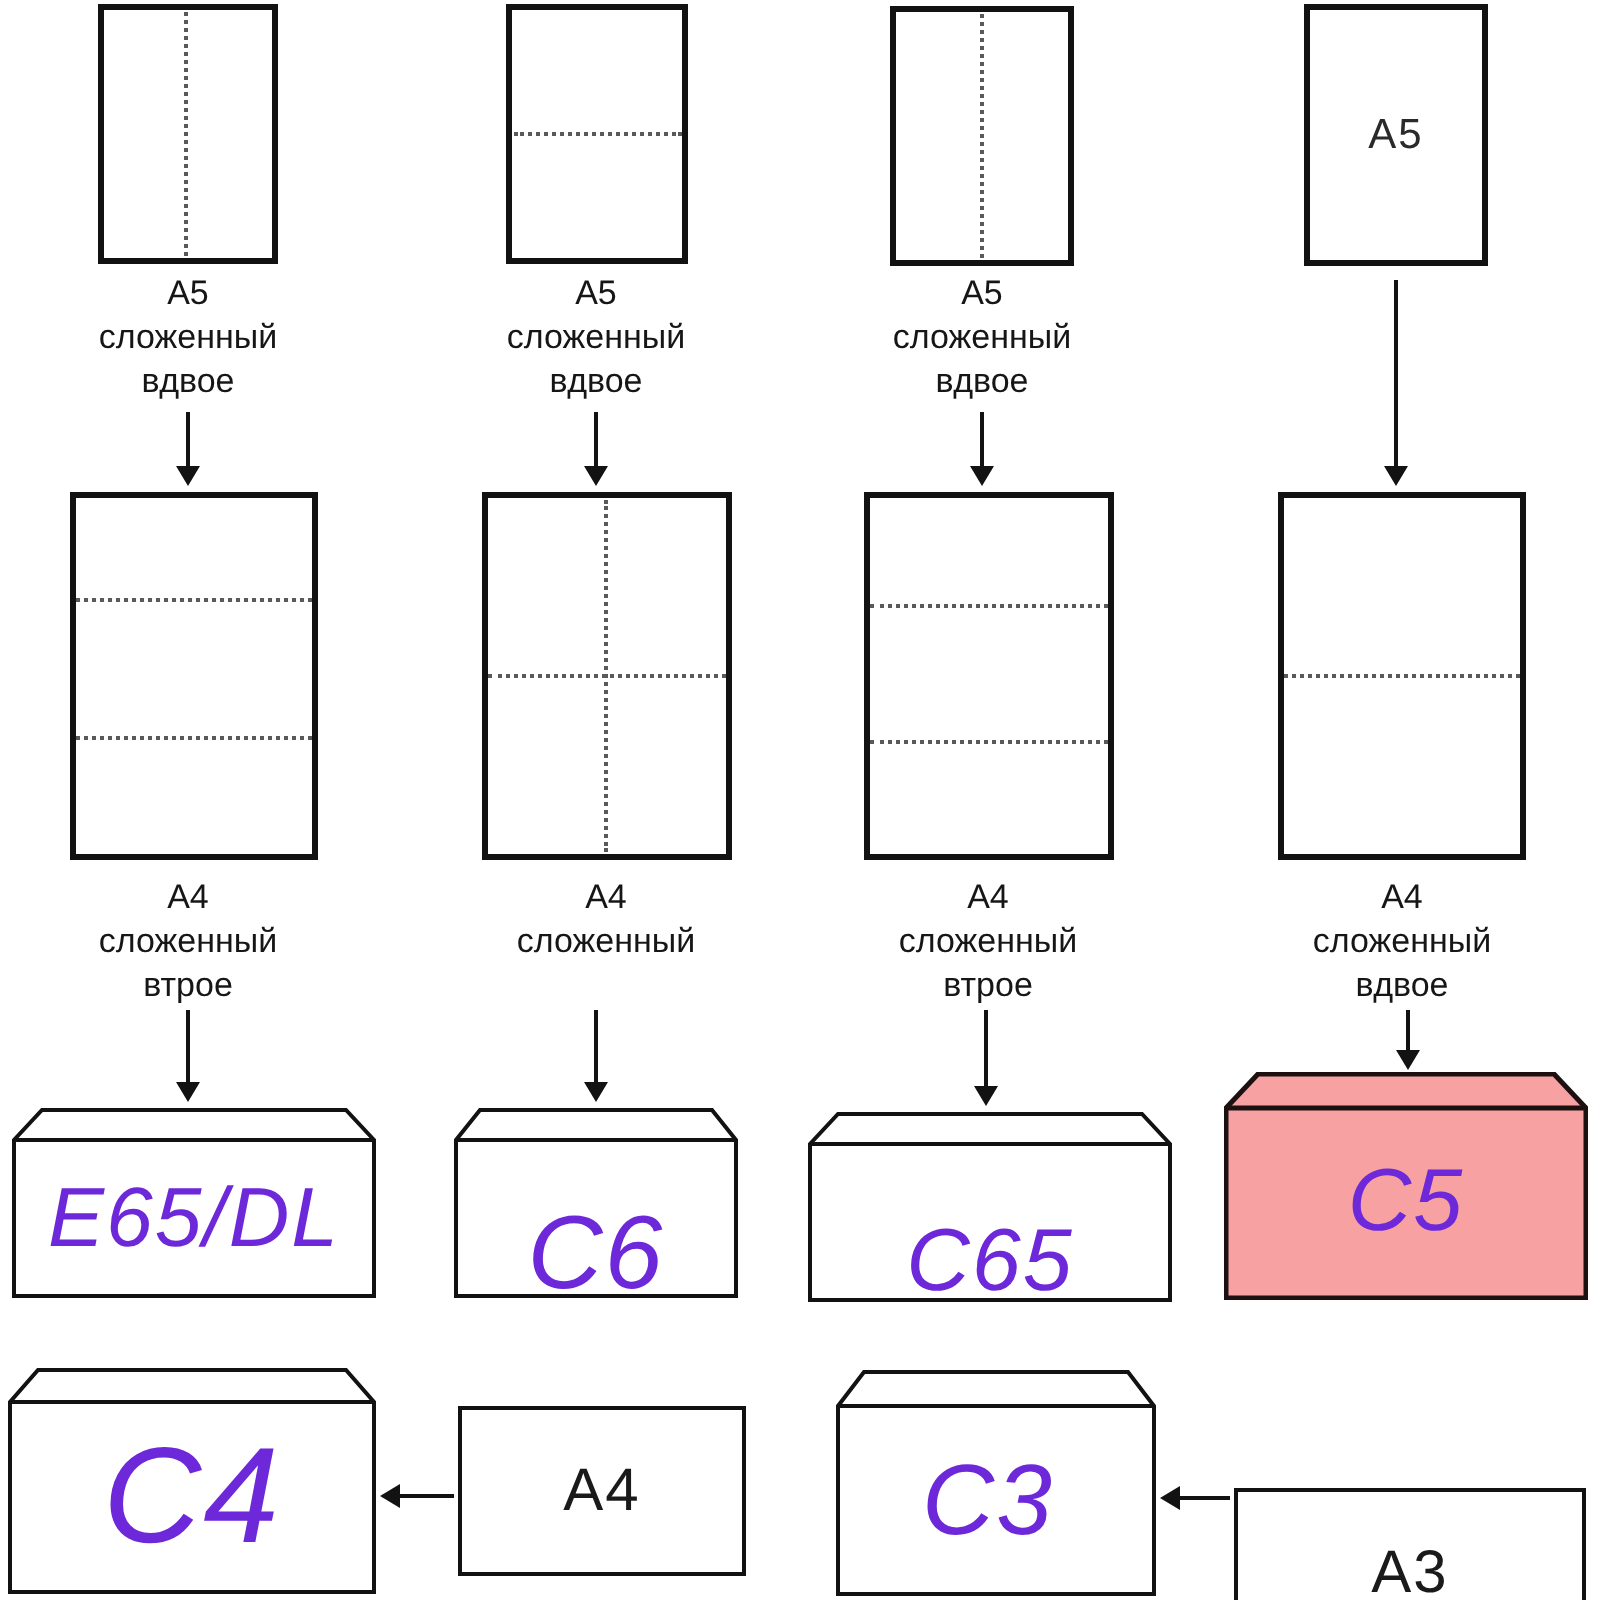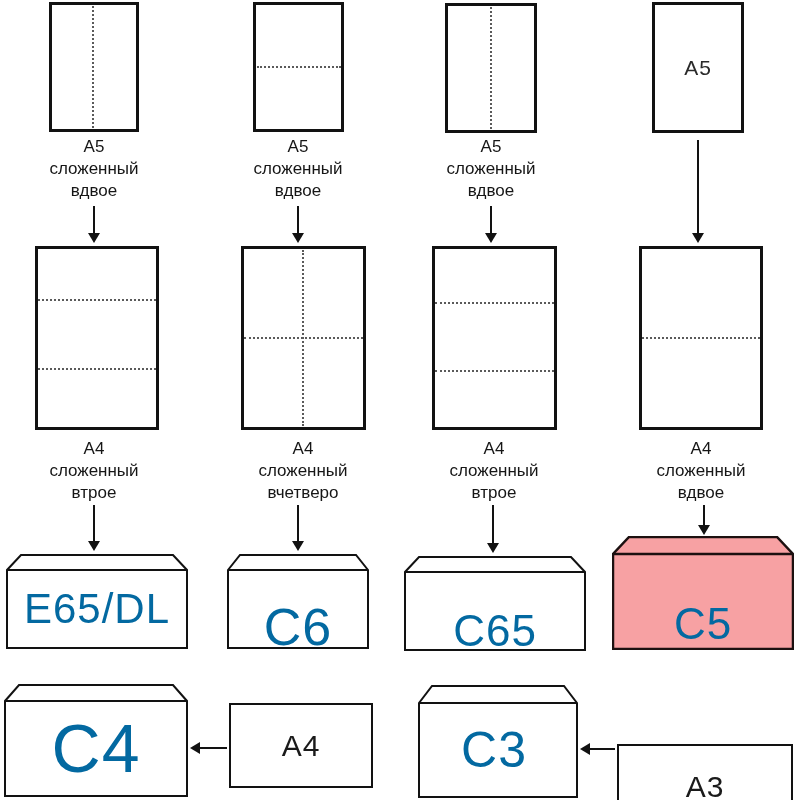--- a/index.html
+++ b/index.html
@@ -79,7 +79,6 @@
   <div class="caption" style="left:233px;top:438px;width:140px;">
     <div>A4</div>
     <div>сложенный</div>
-    <div>вчетверо</div>
   </div>
   <div class="varrow" style="left:297px;top:505px;height:37px;"></div>
   <svg class="env" style="left:227px;top:554px;" width="142" height="95" viewBox="0 0 142 95">

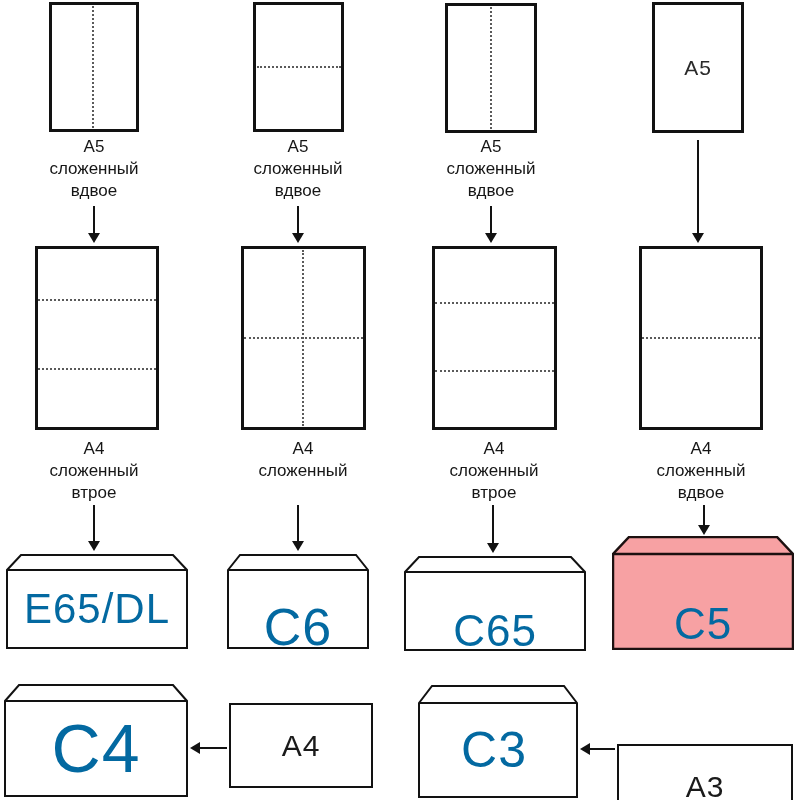--- a/index.html
+++ b/index.html
@@ -34,7 +34,7 @@
   svg.env{position:absolute;}
   .env-label{
     position:absolute;display:flex;align-items:center;justify-content:center;
-    color:#0369a1;letter-spacing:1px;
+    color:#6d28d9;letter-spacing:1px;font-style:italic;
   }
 </style>
 </head>

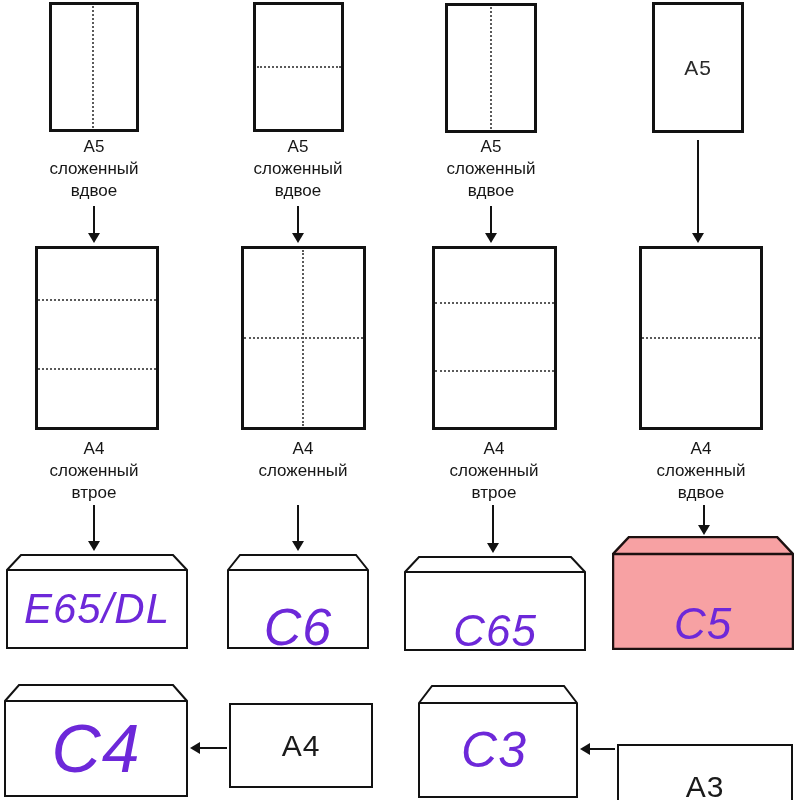--- a/index.html
+++ b/index.html
@@ -126,7 +126,7 @@
     <polygon points="17,1 165,1 181,18 181,113 1,113 1,18" fill="#f7a1a3" stroke="#1c1010" stroke-width="2.5"></polygon>
     <line x1="1" y1="18" x2="181" y2="18" stroke="#1c1010" stroke-width="2.5"></line>
   </svg>
-  <div class="env-label" style="left:612px;top:577px;width:182px;height:93px;font-size:44px;">C5</div>
+  <div class="env-label" style="left:612px;top:554px;width:182px;height:93px;font-size:44px;">C5</div>
 
   <svg class="env" style="left:4px;top:684px;" width="184" height="113" viewBox="0 0 184 113">
     <polygon points="15,1 169,1 183,17 183,112 1,112 1,17" fill="#ffffff" stroke="#121212" stroke-width="2"></polygon>

